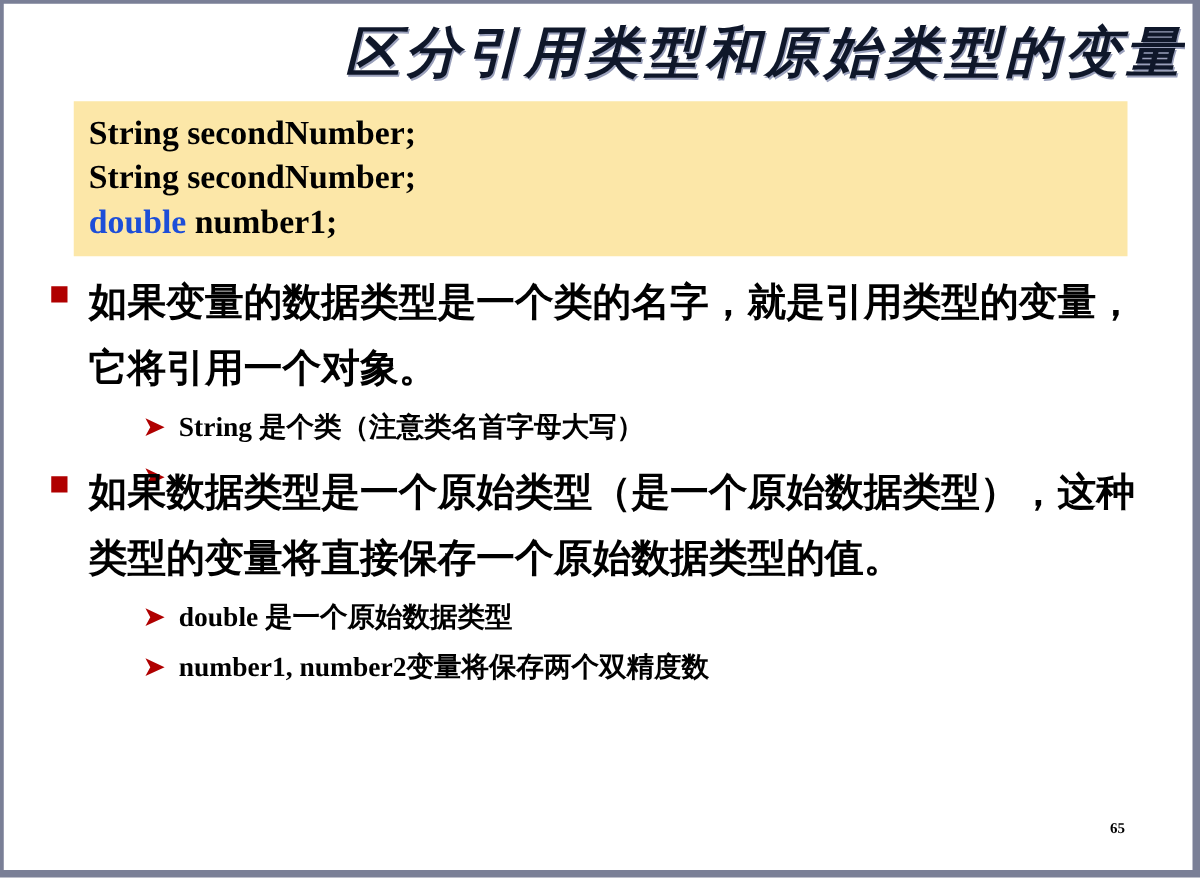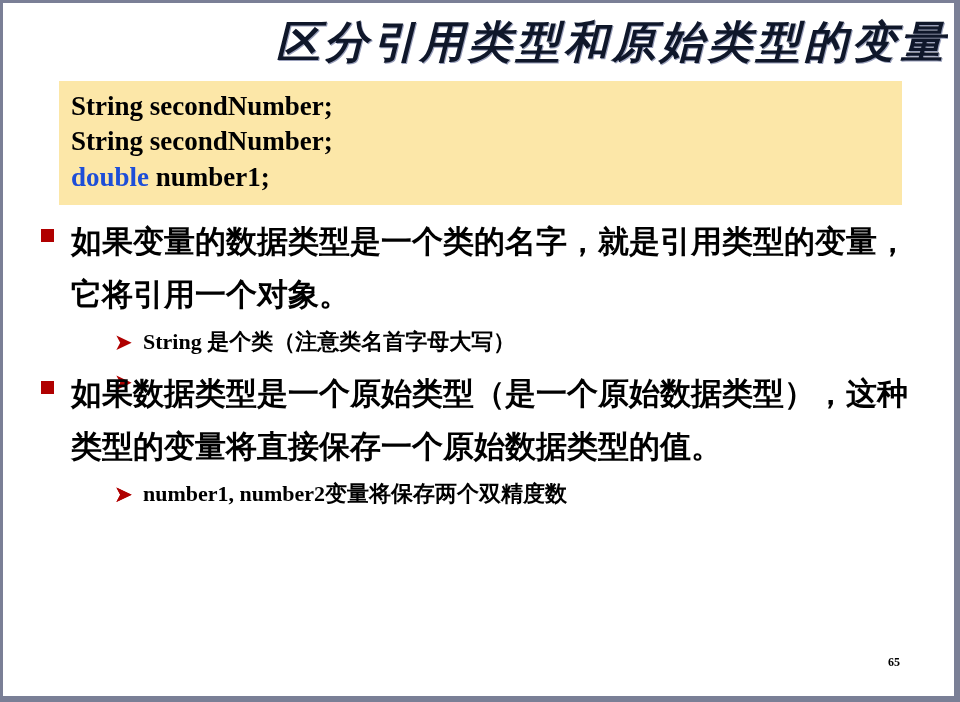--- a/index.html
+++ b/index.html
@@ -151,6 +151,7 @@
 
       <div class="lvl2">
         <span class="arrow">➤</span>
+        <span>double 是一个原始数据类型</span>
       </div>
 
       <div class="lvl2">

